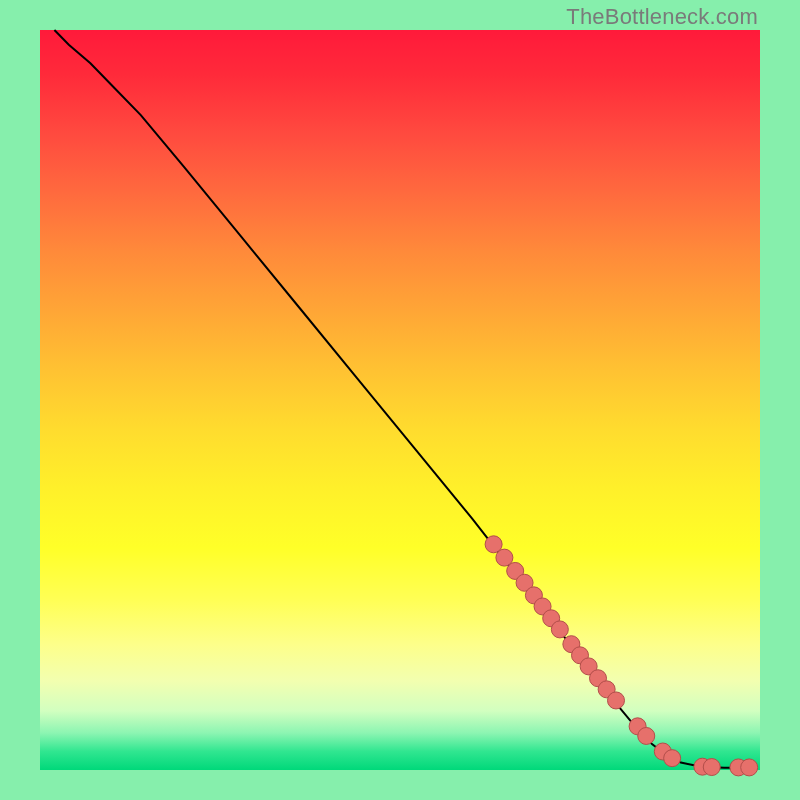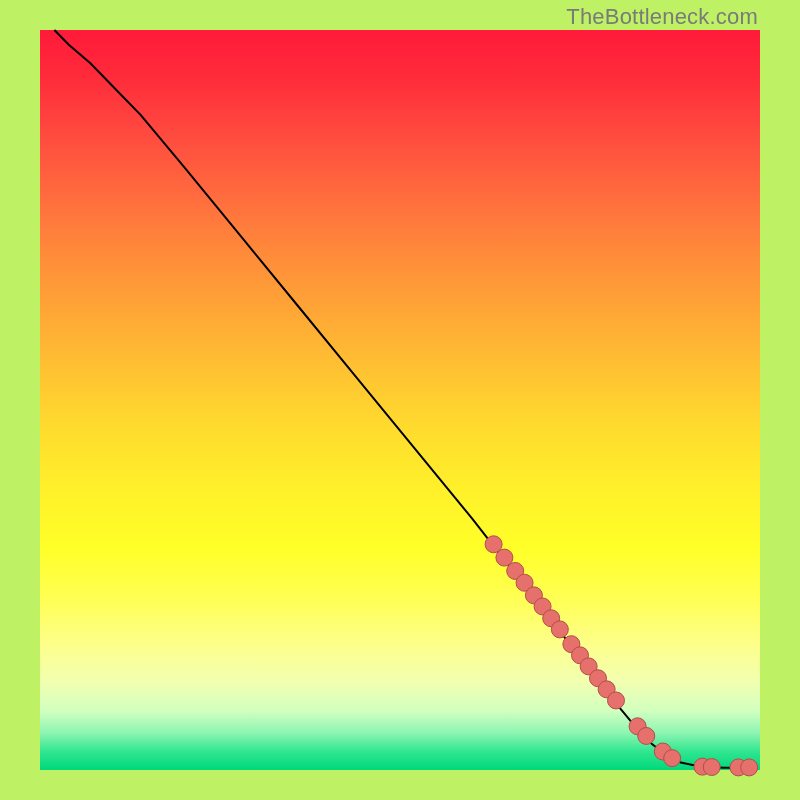--- a/index.html
+++ b/index.html
@@ -15,7 +15,7 @@
     position: relative;
     width: 800px;
     height: 800px;
-    background: #bef264;
+    background: #86efac;
   }
   .plot {
     position: absolute;

